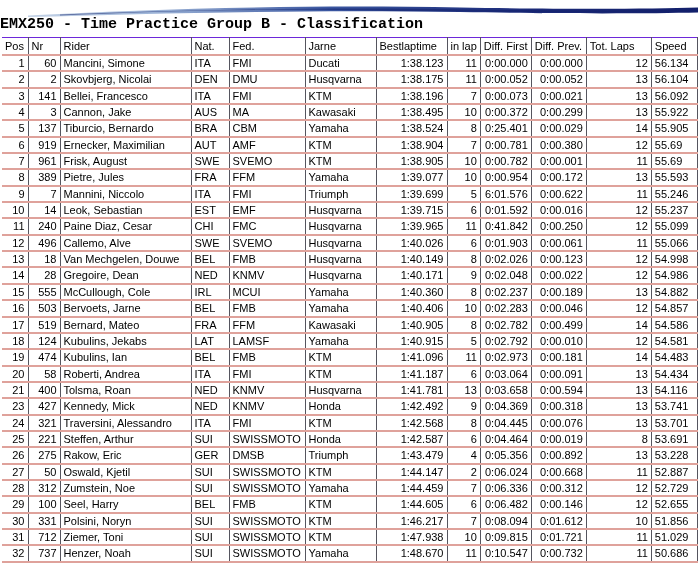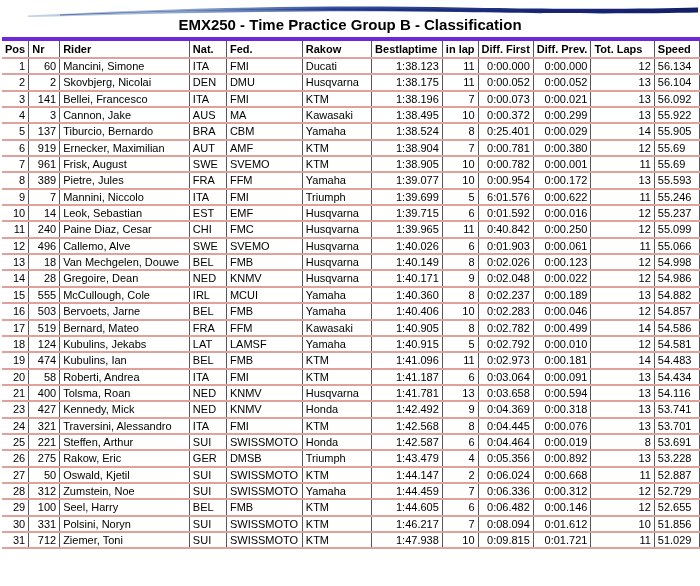--- a/index.html
+++ b/index.html
@@ -27,12 +27,13 @@
     top: 16px;
     left: 0;
     width: 700px;
-    text-align: center;
+    text-align: left;
     font-size: 15px;
     font-weight: bold;
     color: #000000;
     line-height: 18px;
     white-space: nowrap;
+    font-family: Liberation Mono, monospace;
   }
   #result-table-wrap {
     position: absolute;

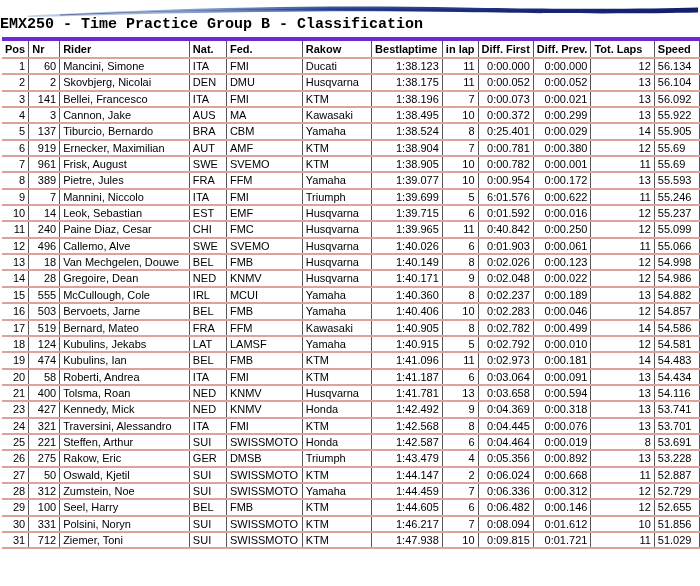--- a/index.html
+++ b/index.html
@@ -56,8 +56,8 @@
     padding: 0 3px;
   }
   table.results thead th {
-    border-top: 4px solid #6d28d9;
-    font-weight: bold;
+    border-top: 1px solid #6d28d9;
+    font-weight: normal;
     text-align: left;
     height: 16px;
     line-height: 16px;

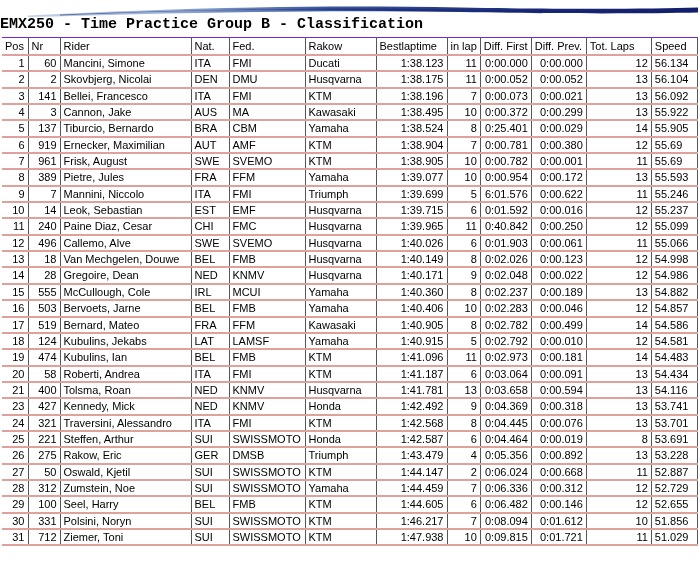--- a/index.html
+++ b/index.html
@@ -122,7 +122,7 @@
             <th class="col-2">Rider</th>
             <th class="col-3">Nat.</th>
             <th class="col-4">Fed.</th>
-            <th class="col-5">Rakow</th>
+            <th class="col-5">Jarne</th>
             <th class="col-6">Bestlaptime</th>
             <th class="col-7">in lap</th>
             <th class="col-8">Diff. First</th>

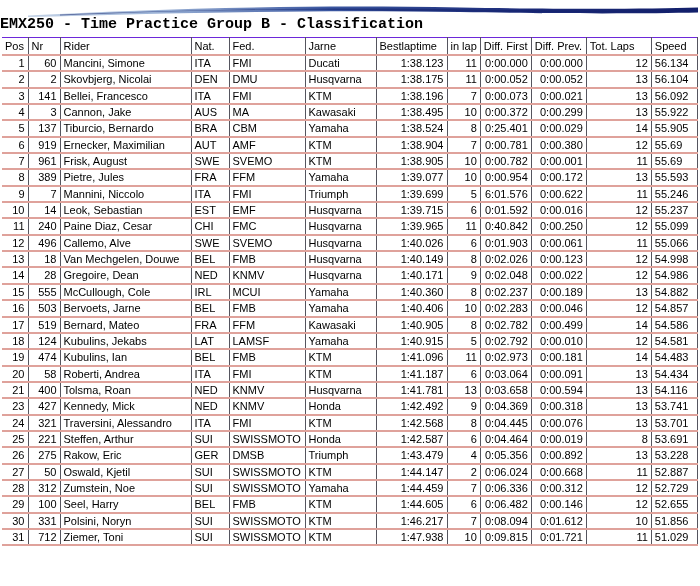--- a/index.html
+++ b/index.html
@@ -281,7 +281,7 @@
             <td class="col-5">Husqvarna</td>
             <td class="col-6">1:39.965</td>
             <td class="col-7">11</td>
-            <td class="col-8">0:40.842</td>
+            <td class="col-8">0:41.842</td>
             <td class="col-9">0:00.250</td>
             <td class="col-10">12</td>
             <td class="col-11">55.099</td>

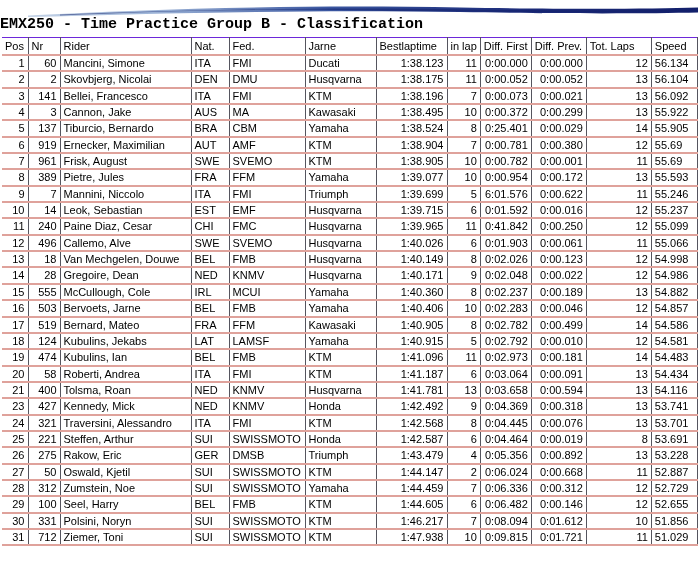--- a/index.html
+++ b/index.html
@@ -552,6 +552,20 @@
             <td class="col-10">11</td>
             <td class="col-11">51.029</td>
           </tr>
+          <tr>
+            <td class="col-0">32</td>
+            <td class="col-1">737</td>
+            <td class="col-2">Henzer, Noah</td>
+            <td class="col-3">SUI</td>
+            <td class="col-4">SWISSMOTO</td>
+            <td class="col-5">Yamaha</td>
+            <td class="col-6">1:48.670</td>
+            <td class="col-7">11</td>
+            <td class="col-8">0:10.547</td>
+            <td class="col-9">0:00.732</td>
+            <td class="col-10">11</td>
+            <td class="col-11">50.686</td>
+          </tr>
         </tbody>
     </table>
   </div>

